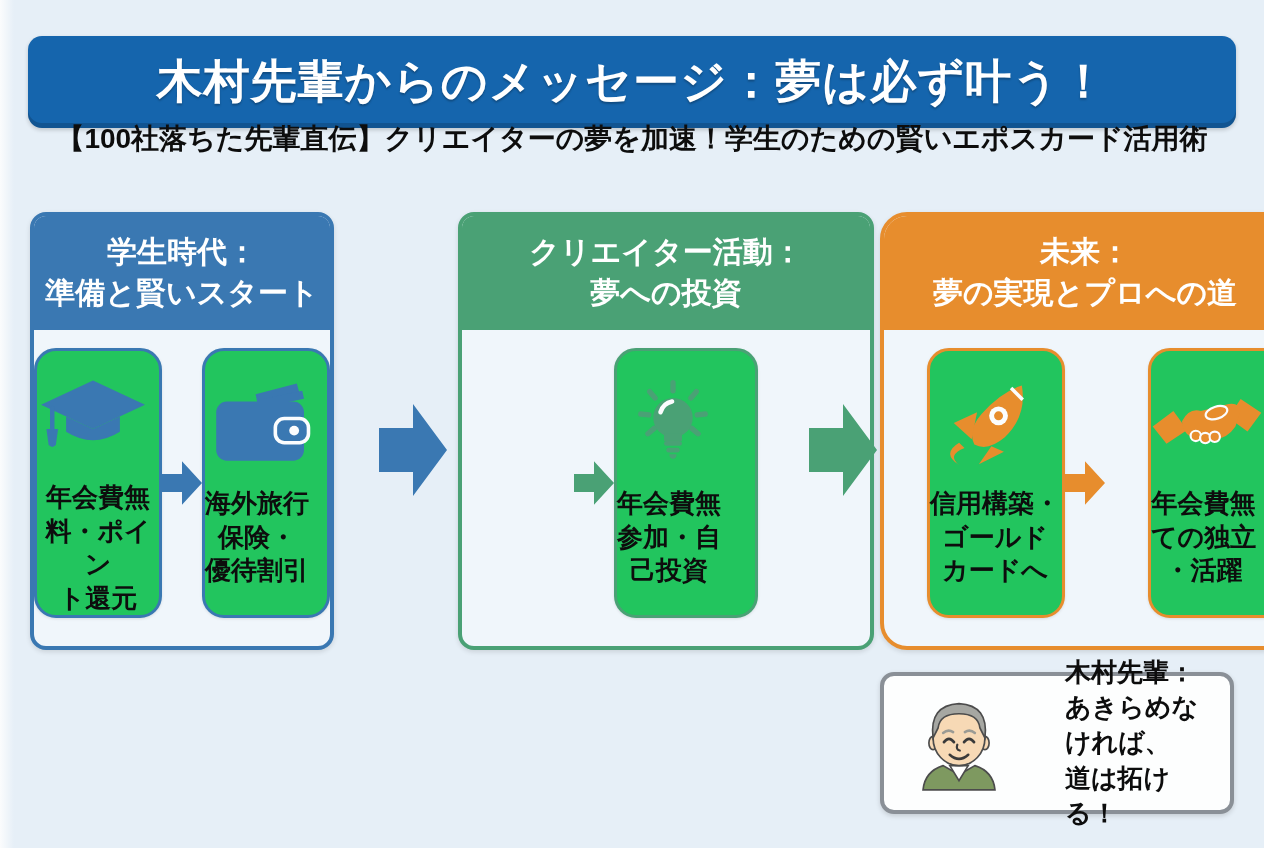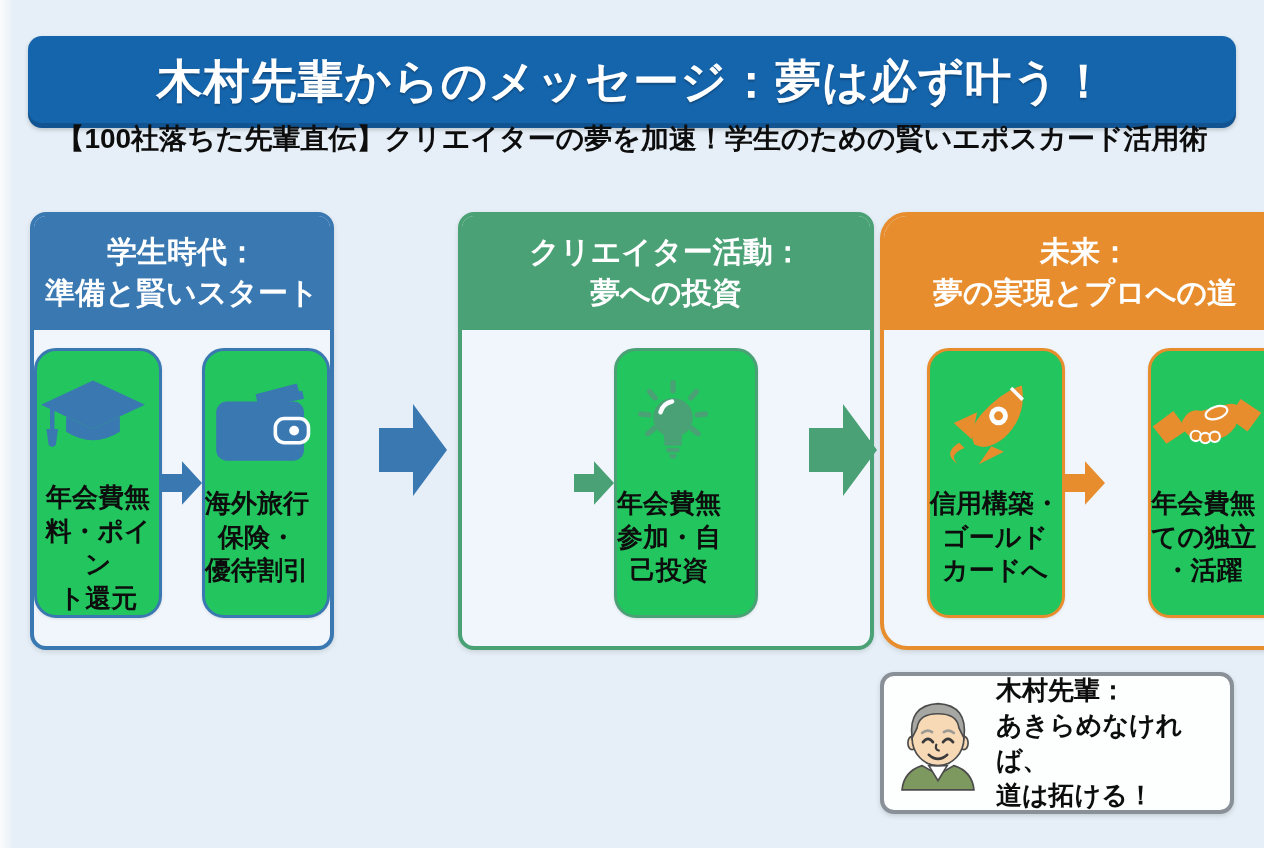--- a/index.html
+++ b/index.html
@@ -79,8 +79,9 @@
   .quote {
     position:absolute; left:880px; top:672px; width:354px; height:142px;
     background:#FDFEFE; border:4px solid #8A9097; border-radius:14px;
-    display:flex; align-items:center; padding:6px 10px 6px 8px;
+    display:flex; align-items:center; padding:6px 10px 6px 29px;
     box-shadow:0 2px 5px rgba(0,0,0,.15);
+    gap:48px;
   }
   .quote .avatar { width:92px; height:104px; flex:0 0 92px; margin-right:12px; }
   .quote .quote-text {

